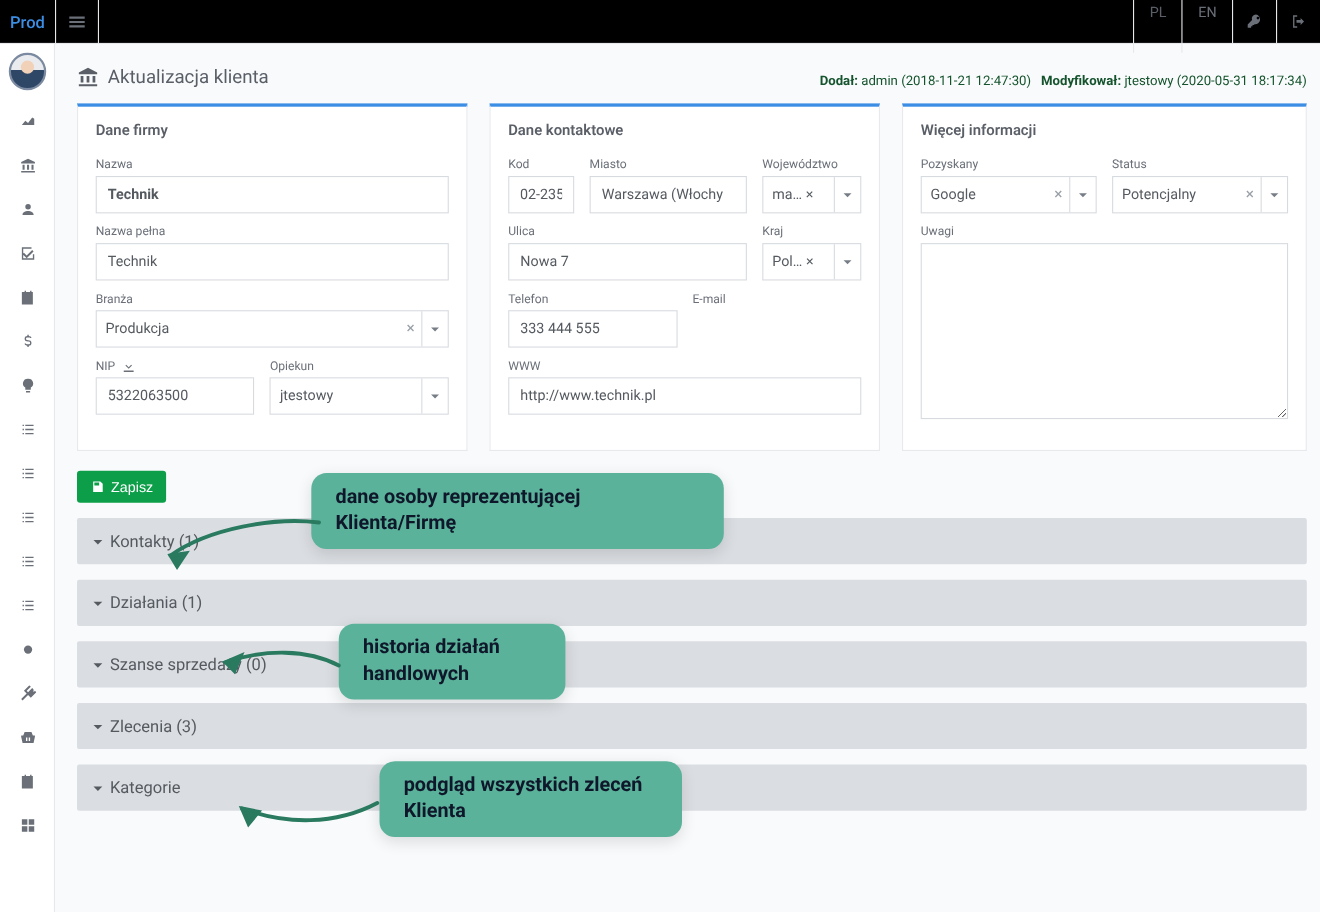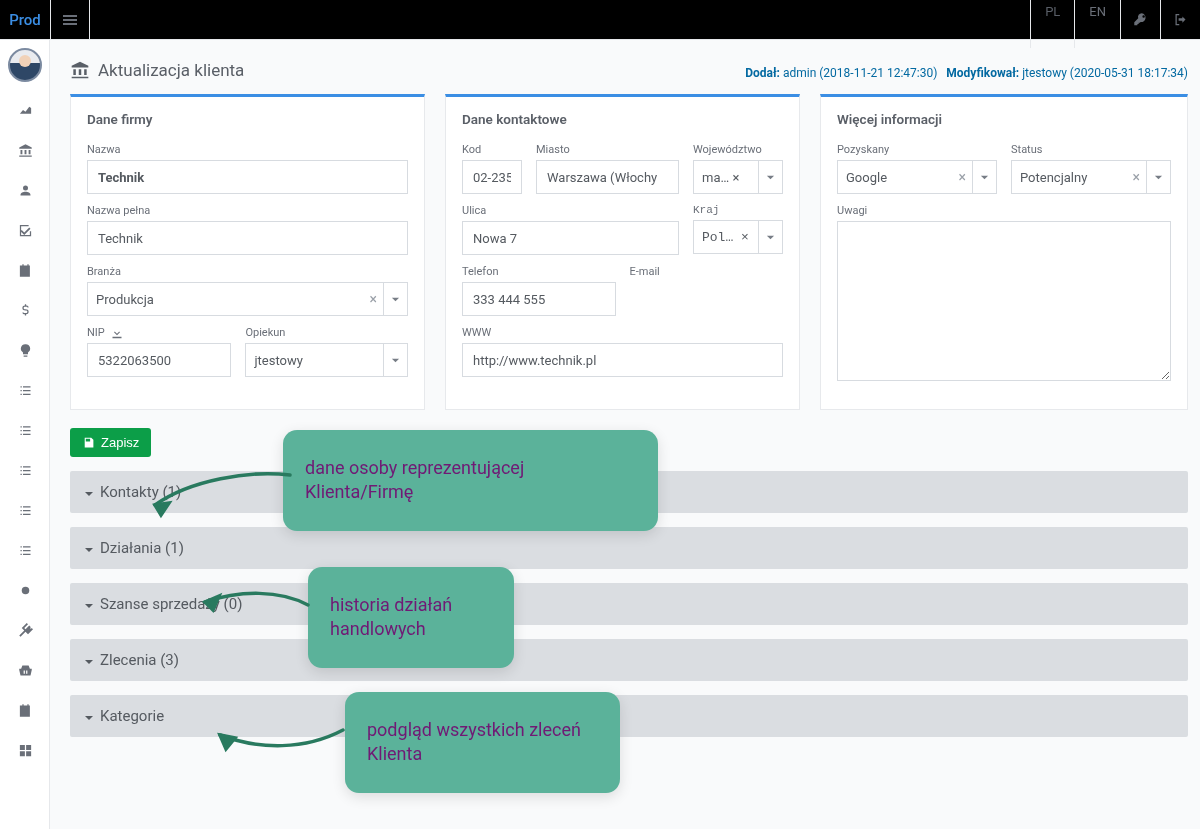--- a/index.html
+++ b/index.html
@@ -61,7 +61,7 @@
   }
   .page-title { display:flex; align-items:center; gap:8px; font-size:17px; color:#5a5f67; font-weight:400; }
   .page-title svg { width:20px; height:20px; fill:#5a5f67; }
-  .meta { font-size:12px; color:#0369a1; }
+  .meta { font-size:12px; color:#14532d; }
   .meta b { font-weight:700; }
   
   .panels { display:flex; gap:20px; margin-bottom:18px; }

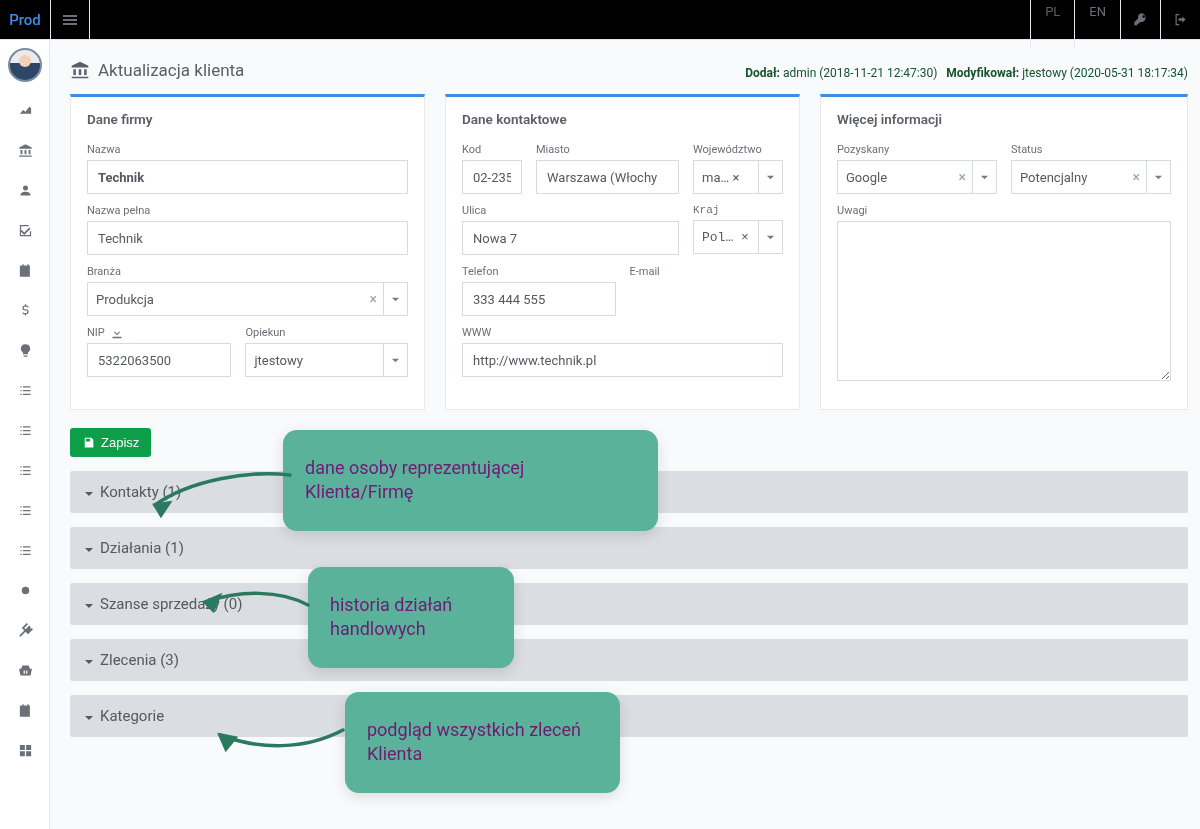--- a/index.html
+++ b/index.html
@@ -323,7 +323,7 @@
           <label class="form-label">Ulica</label>
           <input class="input" value="Nowa 7" style="">
         </div>
-        <div class="form-group" style="flex:0 0 90px;font-family:Liberation Mono, monospace;">
+        <div class="form-group" style="flex:0 0 90px;">
           <label class="form-label">Kraj</label>
           <div class="select-box">
             <div class="val">Pol… ×</div>

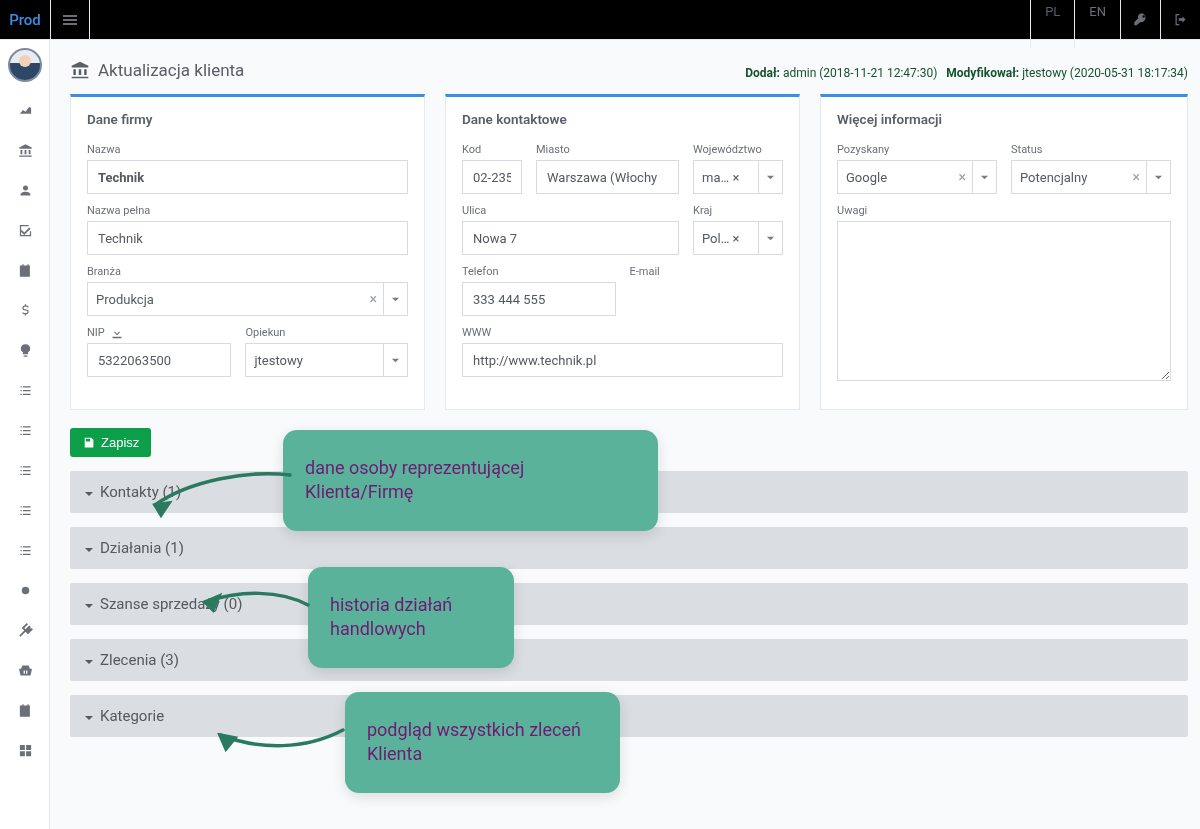--- a/index.html
+++ b/index.html
@@ -101,8 +101,8 @@
   .acc-title { font-size:15px; color:#555a60; }
   
   .anno {
-    position:absolute; background:#5bb29a; color:#701a75; border-radius:14px;
-    padding:26px 22px; font-size:18px; font-weight:400; line-height:1.35;
+    position:absolute; background:#5bb29a; color:#0f172a; border-radius:14px;
+    padding:10px 22px; font-size:18px; font-weight:700; line-height:1.35;
     box-shadow:0 4px 14px rgba(0,0,0,0.12);
   }
   .arrow { position:absolute; pointer-events:none; }

